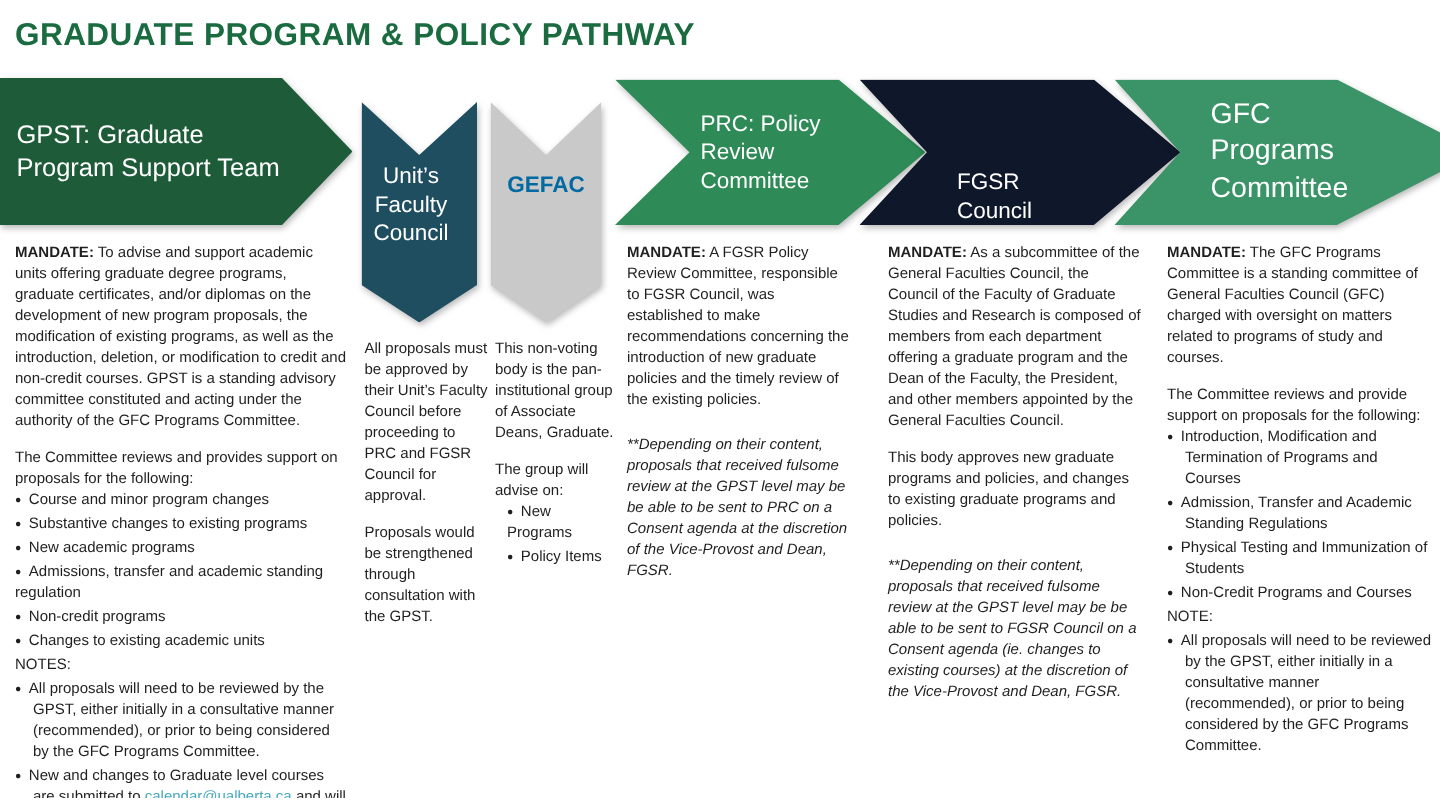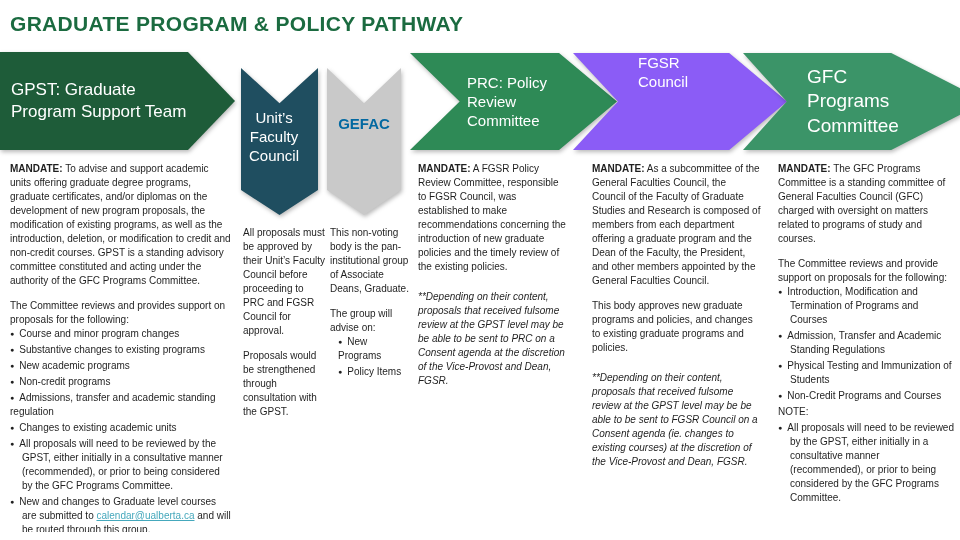--- a/index.html
+++ b/index.html
@@ -39,7 +39,7 @@
 
   #fgsr-wrap { left:573px; top:53px; width:214px; height:97px; }
   #fgsr-shape { clip-path:polygon(0 0, 73% 0, 100% 50%, 73% 100%, 0 100%, 21% 50%);
-    background:#8b5cf6; display:flex; align-items:flex-start; padding-left:65px; }
+    background:#0f172a; display:flex; align-items:flex-end; padding-left:65px; }
   #fgsr-shape .shape-label { font-size:15px; }
 
   #gfc-wrap { left:743px; top:53px; width:243px; height:97px; }

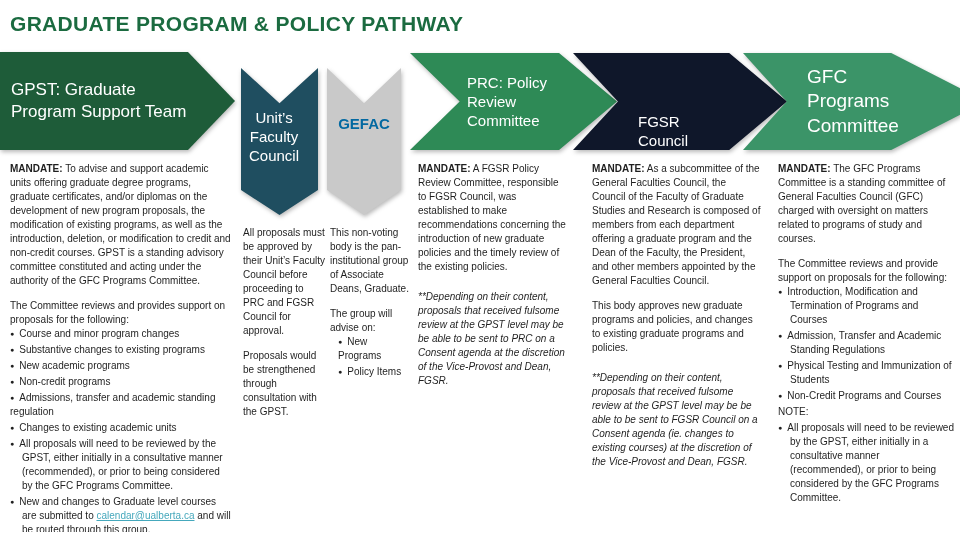--- a/index.html
+++ b/index.html
@@ -124,8 +124,8 @@
     <div class="bullet">Course and minor program changes</div>
     <div class="bullet">Substantive changes to existing programs</div>
     <div class="bullet">New academic programs</div>
+    <div class="bullet">Admissions, transfer and academic standing regulation</div>
     <div class="bullet">Non-credit programs</div>
-    <div class="bullet">Admissions, transfer and academic standing regulation</div>
     <div class="bullet">Changes to existing academic units</div>
     <div class="bullet hang">All proposals will need to be reviewed by the GPST, either initially  in a consultative manner (recommended), or prior to being considered by the GFC Programs Committee.</div>
     <div class="bullet hang"><span>New and changes to Graduate level courses are submitted to </span><a class="doc-link" href="#">calendar@ualberta.ca</a><span> and will be routed through this group.</span></div>

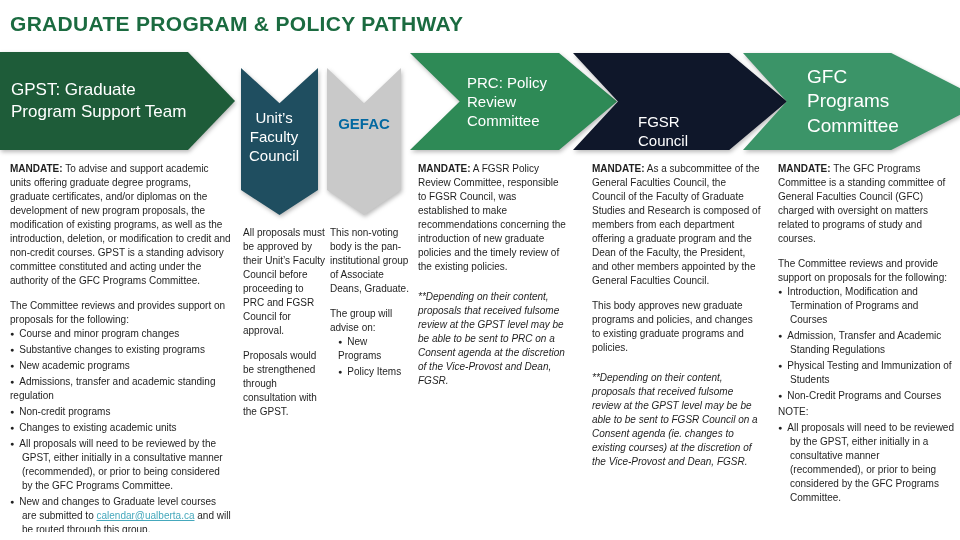--- a/index.html
+++ b/index.html
@@ -127,6 +127,7 @@
     <div class="bullet">Admissions, transfer and academic standing regulation</div>
     <div class="bullet">Non-credit programs</div>
     <div class="bullet">Changes to existing academic units</div>
+    <div class="notes-label group-gap">NOTES:</div>
     <div class="bullet hang">All proposals will need to be reviewed by the GPST, either initially  in a consultative manner (recommended), or prior to being considered by the GFC Programs Committee.</div>
     <div class="bullet hang"><span>New and changes to Graduate level courses are submitted to </span><a class="doc-link" href="#">calendar@ualberta.ca</a><span> and will be routed through this group.</span></div>
   </div>

